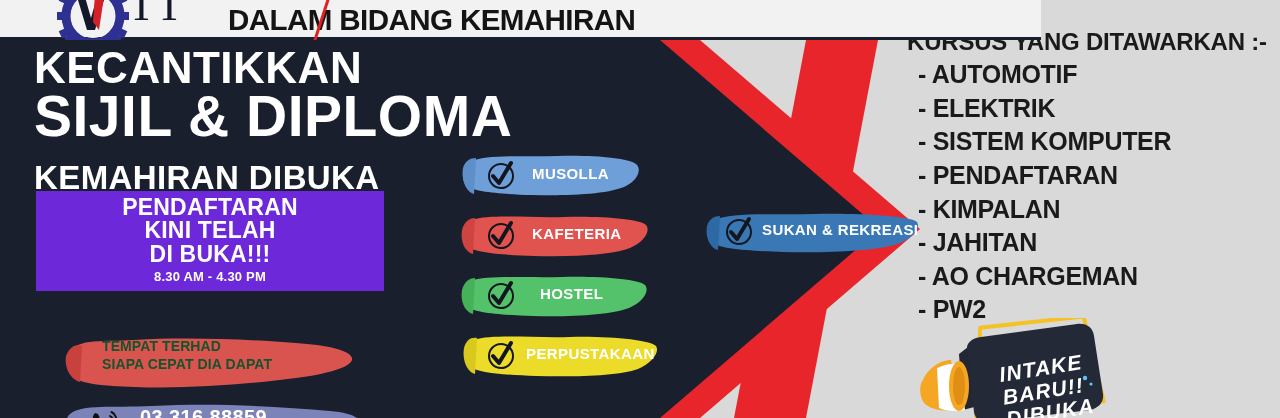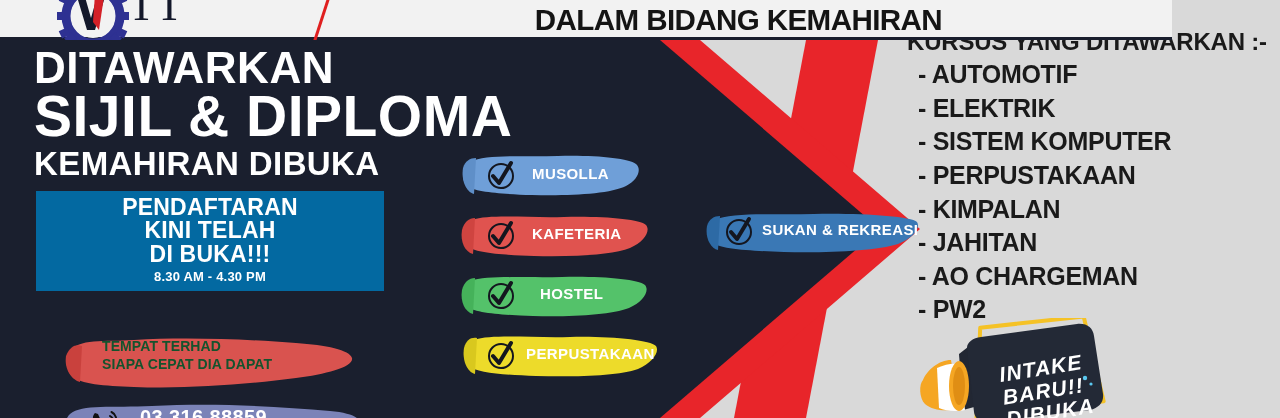--- a/index.html
+++ b/index.html
@@ -21,11 +21,10 @@
   
   .top-strip {
     position:absolute; left:0; top:0;
-    width:1172px; height:40px;
+    width:1041px; height:40px;
     background:#f2f2f2;
     overflow:hidden;
     z-index:30;
-    text-align:right;
   }
   .top-strip-rule {
     position:absolute; left:0; bottom:0;

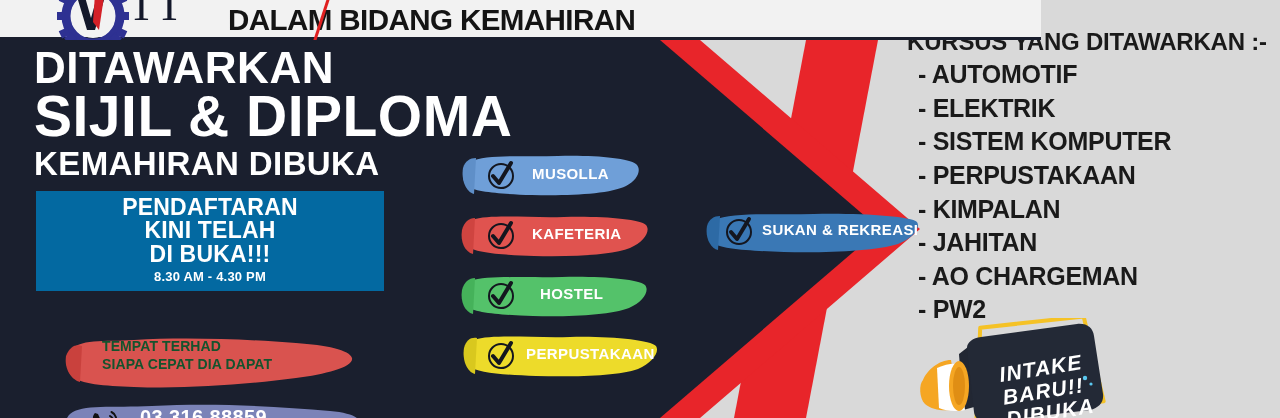--- a/index.html
+++ b/index.html
@@ -326,7 +326,7 @@
   <div class="left-content">
 
     <div class="headline-block">
-      <div class="h-line1">DITAWARKAN</div>
+      <div class="h-line1">KECANTIKKAN</div>
       <div class="h-line2">SIJIL &amp; DIPLOMA</div>
       <div class="h-line3">KEMAHIRAN DIBUKA</div>
     </div>

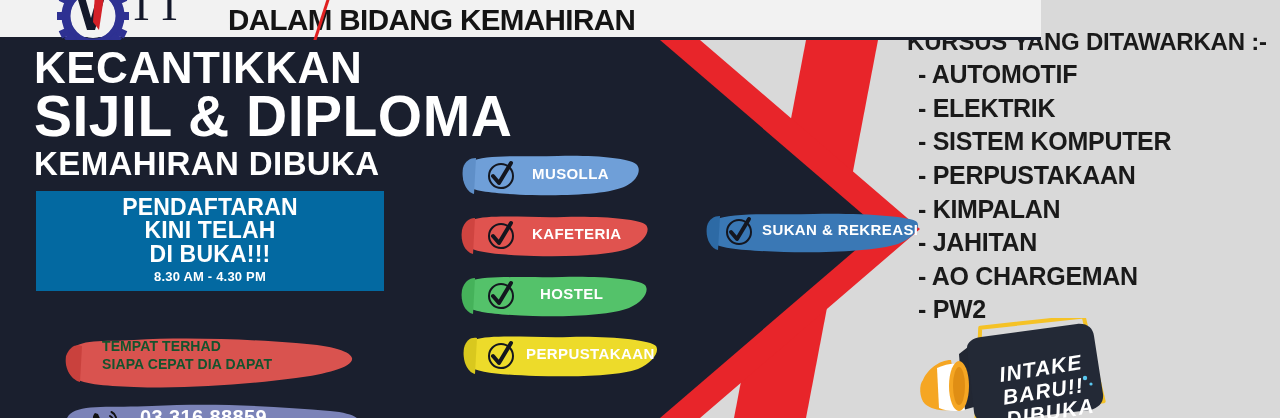--- a/index.html
+++ b/index.html
@@ -116,7 +116,7 @@
   .h-line3 {
     font-size:33px; font-weight:bold; color:#ffffff;
     letter-spacing:0.4px; line-height:1.0;
-    margin-top:0;
+    margin-top:14px;
     white-space:nowrap;
   }
 

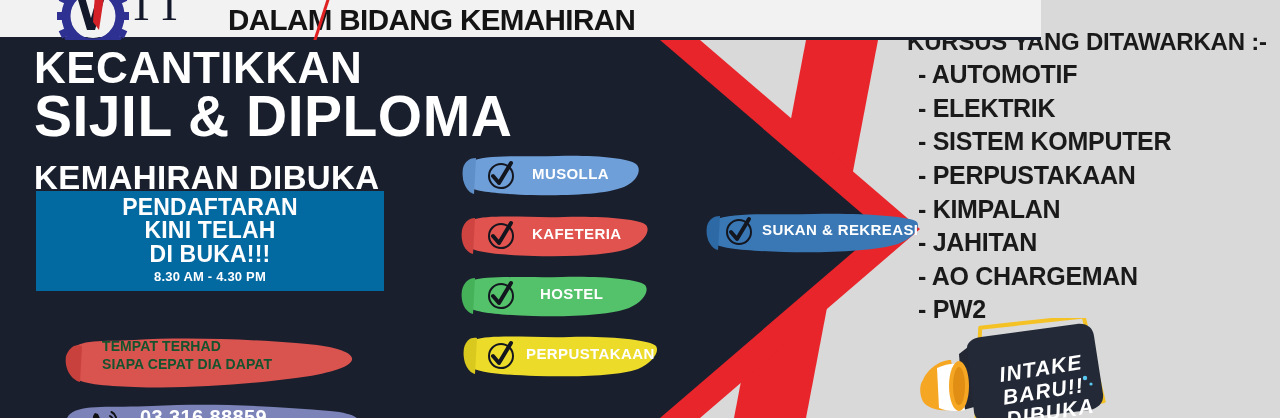--- a/index.html
+++ b/index.html
@@ -443,7 +443,7 @@
       <li>- AUTOMOTIF</li>
       <li>- ELEKTRIK</li>
       <li>- SISTEM KOMPUTER</li>
-      <li>- PERPUSTAKAAN</li>
+      <li>- PENDAFTARAN</li>
       <li>- KIMPALAN</li>
       <li>- JAHITAN</li>
       <li>- AO CHARGEMAN</li>

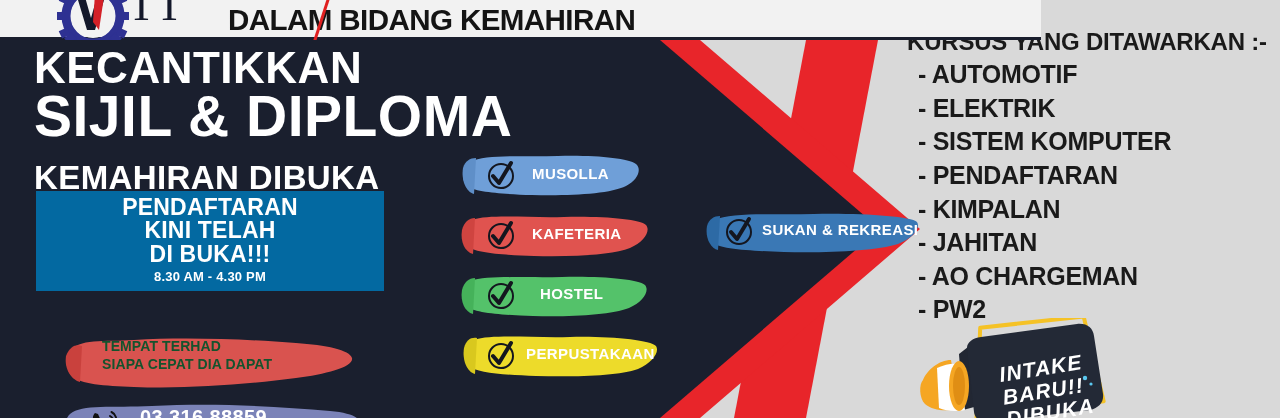--- a/index.html
+++ b/index.html
@@ -124,7 +124,7 @@
   .reg-box {
     position:absolute; left:36px; top:151px;
     width:348px; height:100px;
-    background:#0369a1;
+    background:#6d28d9;
     text-align:center;
     padding-top:5px;
     z-index:12;

